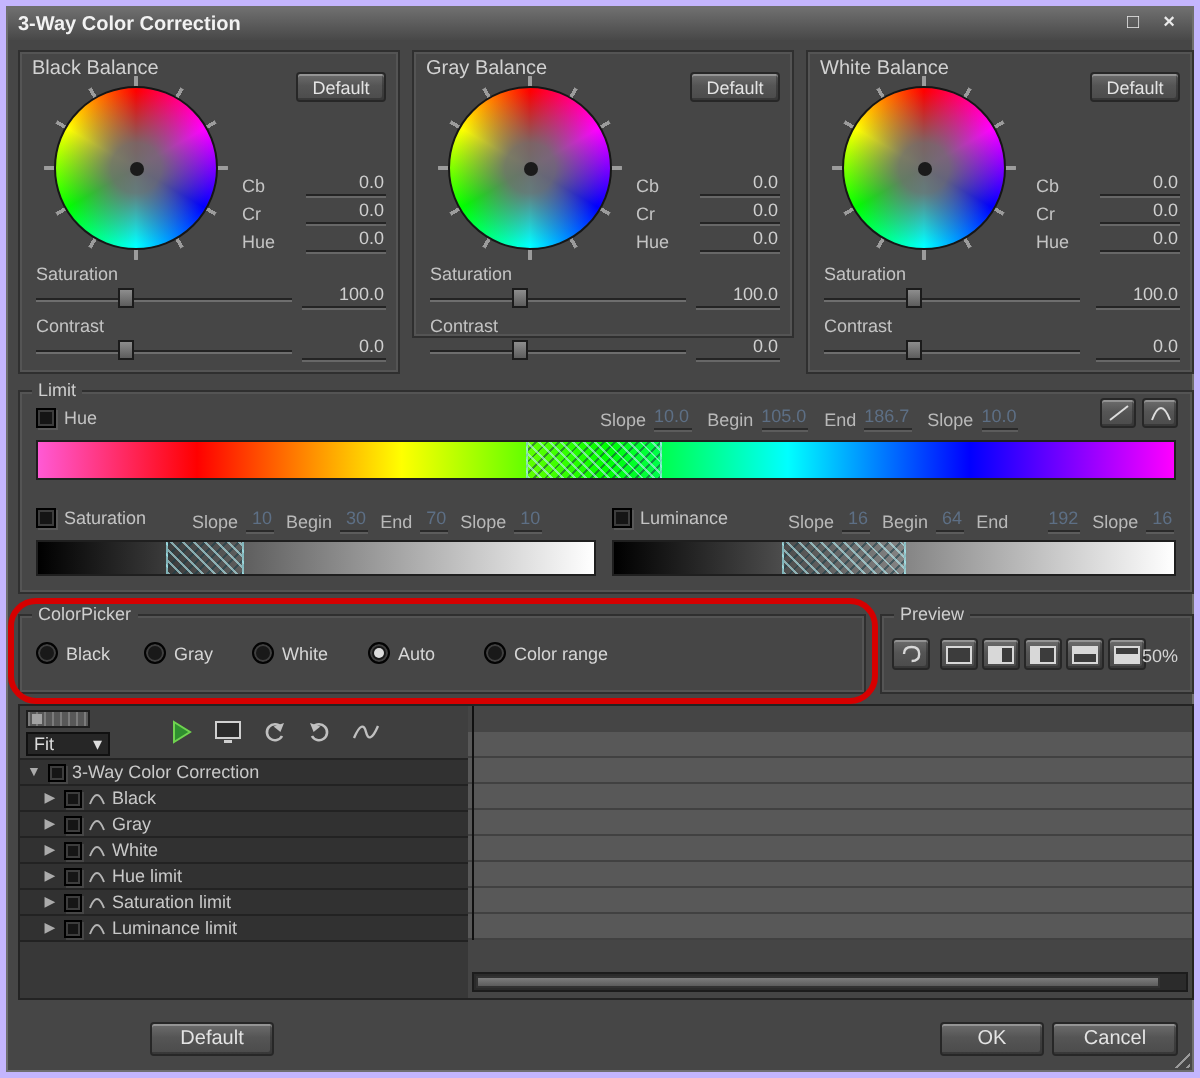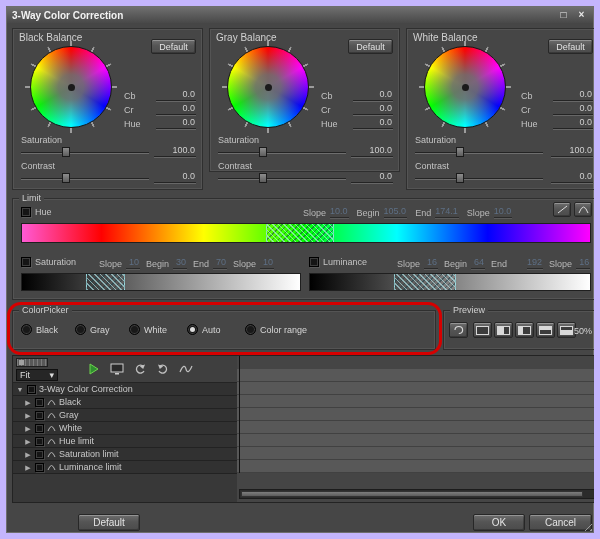--- a/index.html
+++ b/index.html
@@ -6,7 +6,7 @@
   body { background:#888; font-family:"Liberation Sans", sans-serif; }
   .window {
     position:relative; width:600px; height:539px; background:#464646;
-    border:6px solid #c4b5fd; box-shadow: inset 0 0 0 1px #6e6e6e;
+    border:3px solid #c4b5fd; box-shadow: inset 0 0 0 1px #6e6e6e;
     color:#d0d0d0; font-size:10px; overflow:hidden;
   }
   

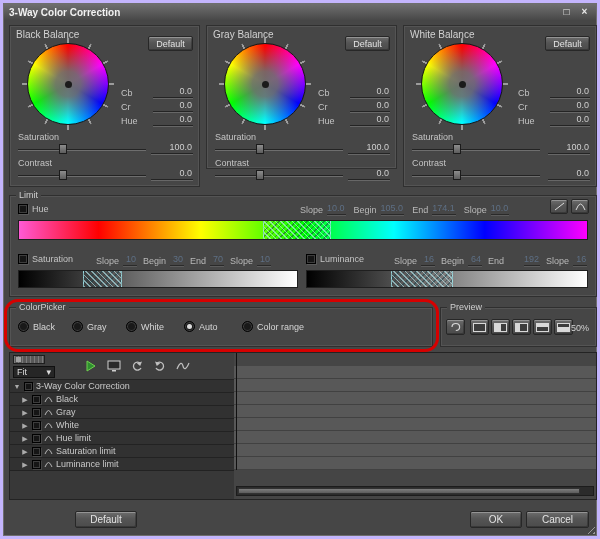--- a/index.html
+++ b/index.html
@@ -260,7 +260,7 @@
         </span>
       <span class="pair">
           <span class="lbl">End</span>
-          <span class="dval">174.1</span>
+          <span class="dval">186.7</span>
         </span>
       <span class="pair">
           <span class="lbl">Slope</span>

